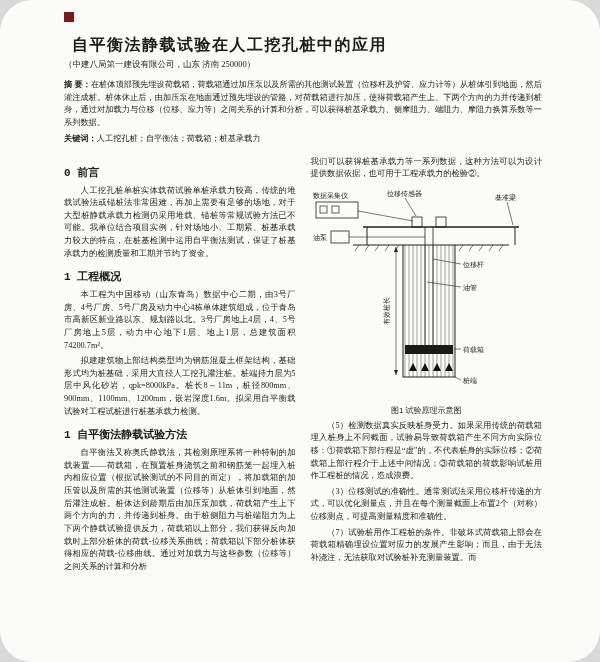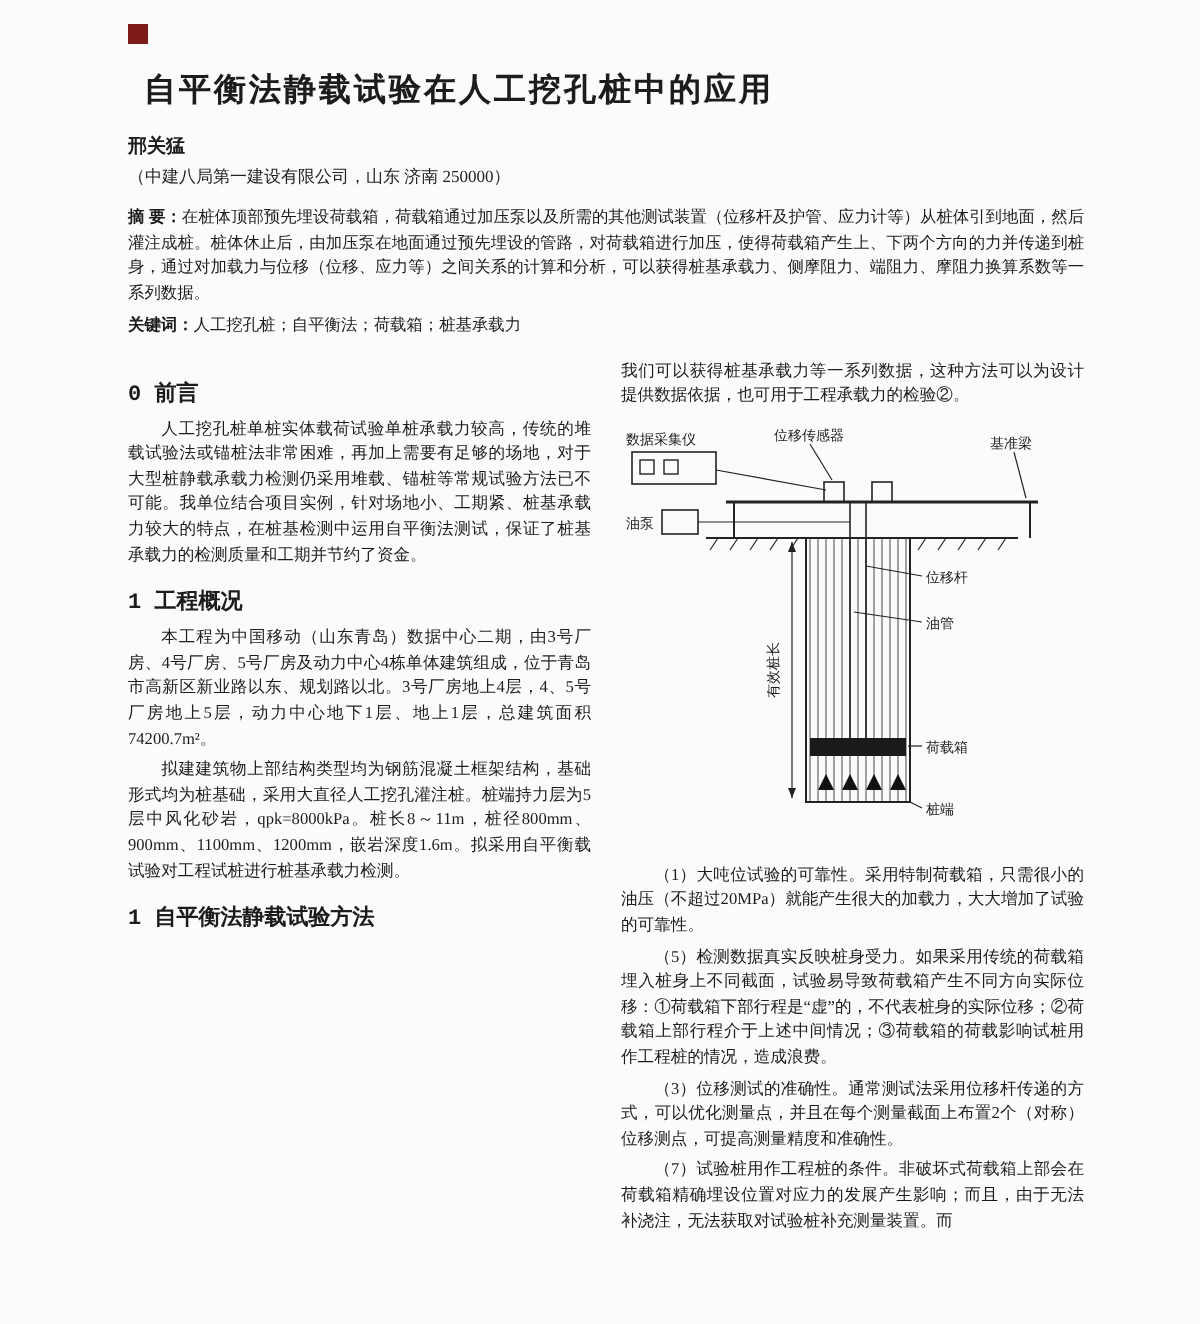--- a/index.html
+++ b/index.html
@@ -12,6 +12,7 @@
     overflow: hidden;
     font-family: "Liberation Serif", "DejaVu Serif", serif;
     color: #1c1c1c;
+    border-radius: 32px;
   }
   .marker { width: 10px; height: 10px; background: #7d1b1b; }
   .title {

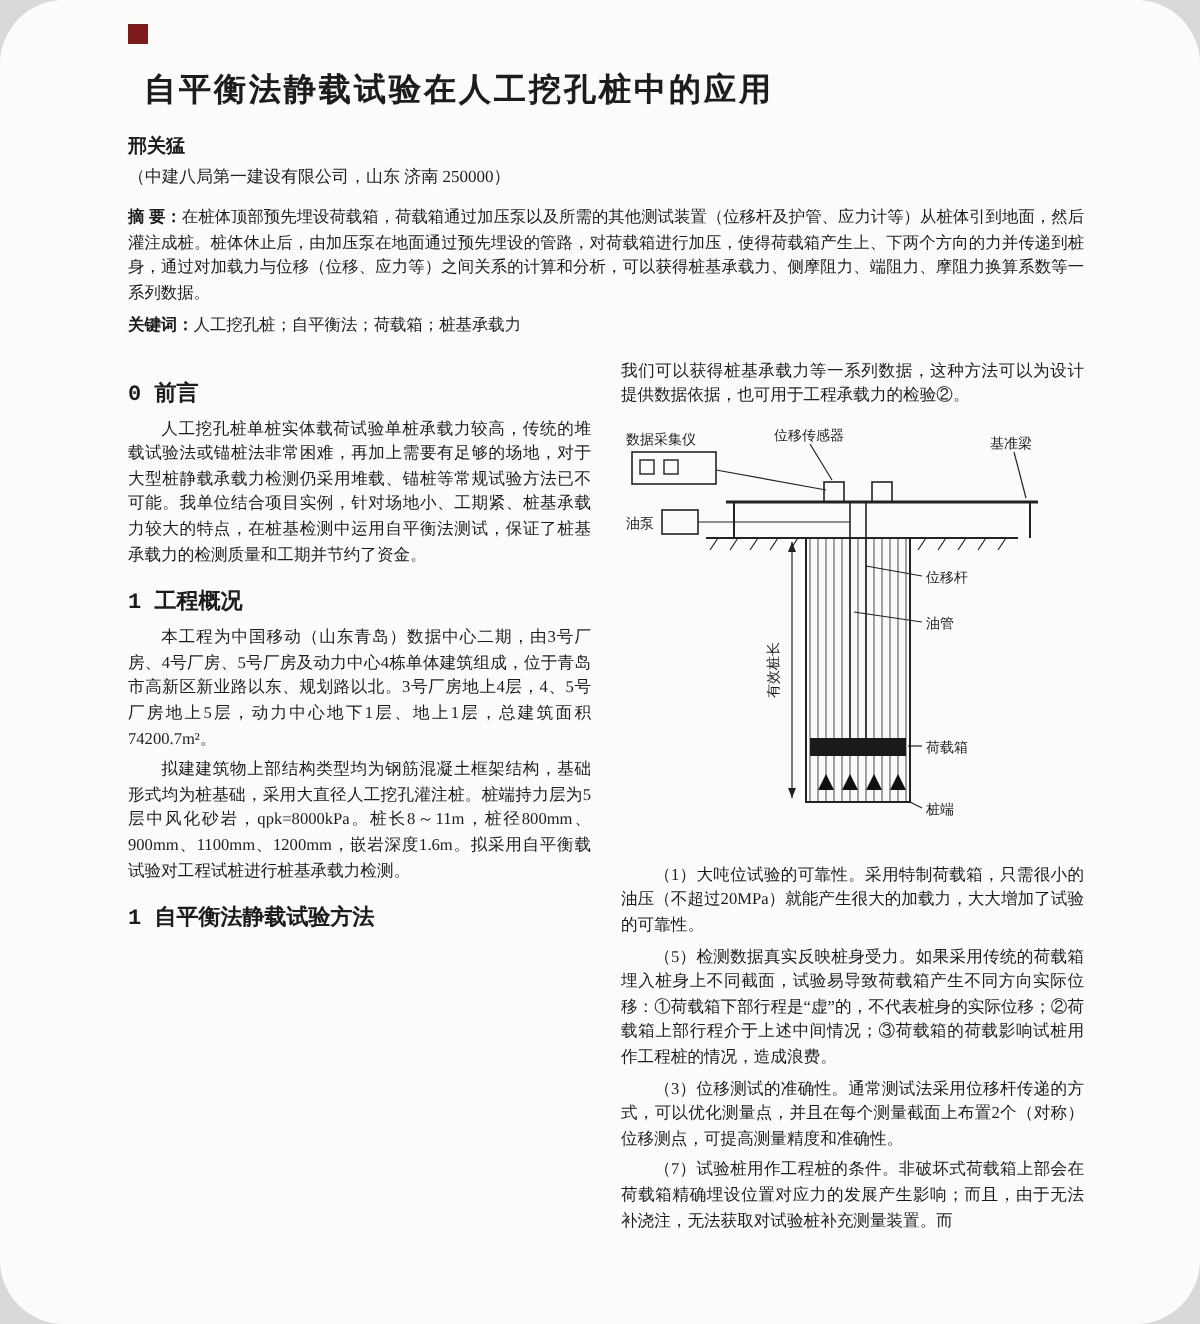--- a/index.html
+++ b/index.html
@@ -54,7 +54,6 @@
   <div class="marker"></div>
 
   <h1 class="title">自平衡法静载试验在人工挖孔桩中的应用</h1>
-  <div class="author">邢关猛</div>
   <div class="affiliation">（中建八局第一建设有限公司，山东 济南 250000）</div>
 
   <p class="abstract"><span class="lbl">摘  要：</span><span>在桩体顶部预先埋设荷载箱，荷载箱通过加压泵以及所需的其他测试装置（位移杆及护管、应力计等）从桩体引到地面，然后灌注成桩。桩体休止后，由加压泵在地面通过预先埋设的管路，对荷载箱进行加压，使得荷载箱产生上、下两个方向的力并传递到桩身，通过对加载力与位移（位移、应力等）之间关系的计算和分析，可以获得桩基承载力、侧摩阻力、端阻力、摩阻力换算系数等一系列数据。</span></p>

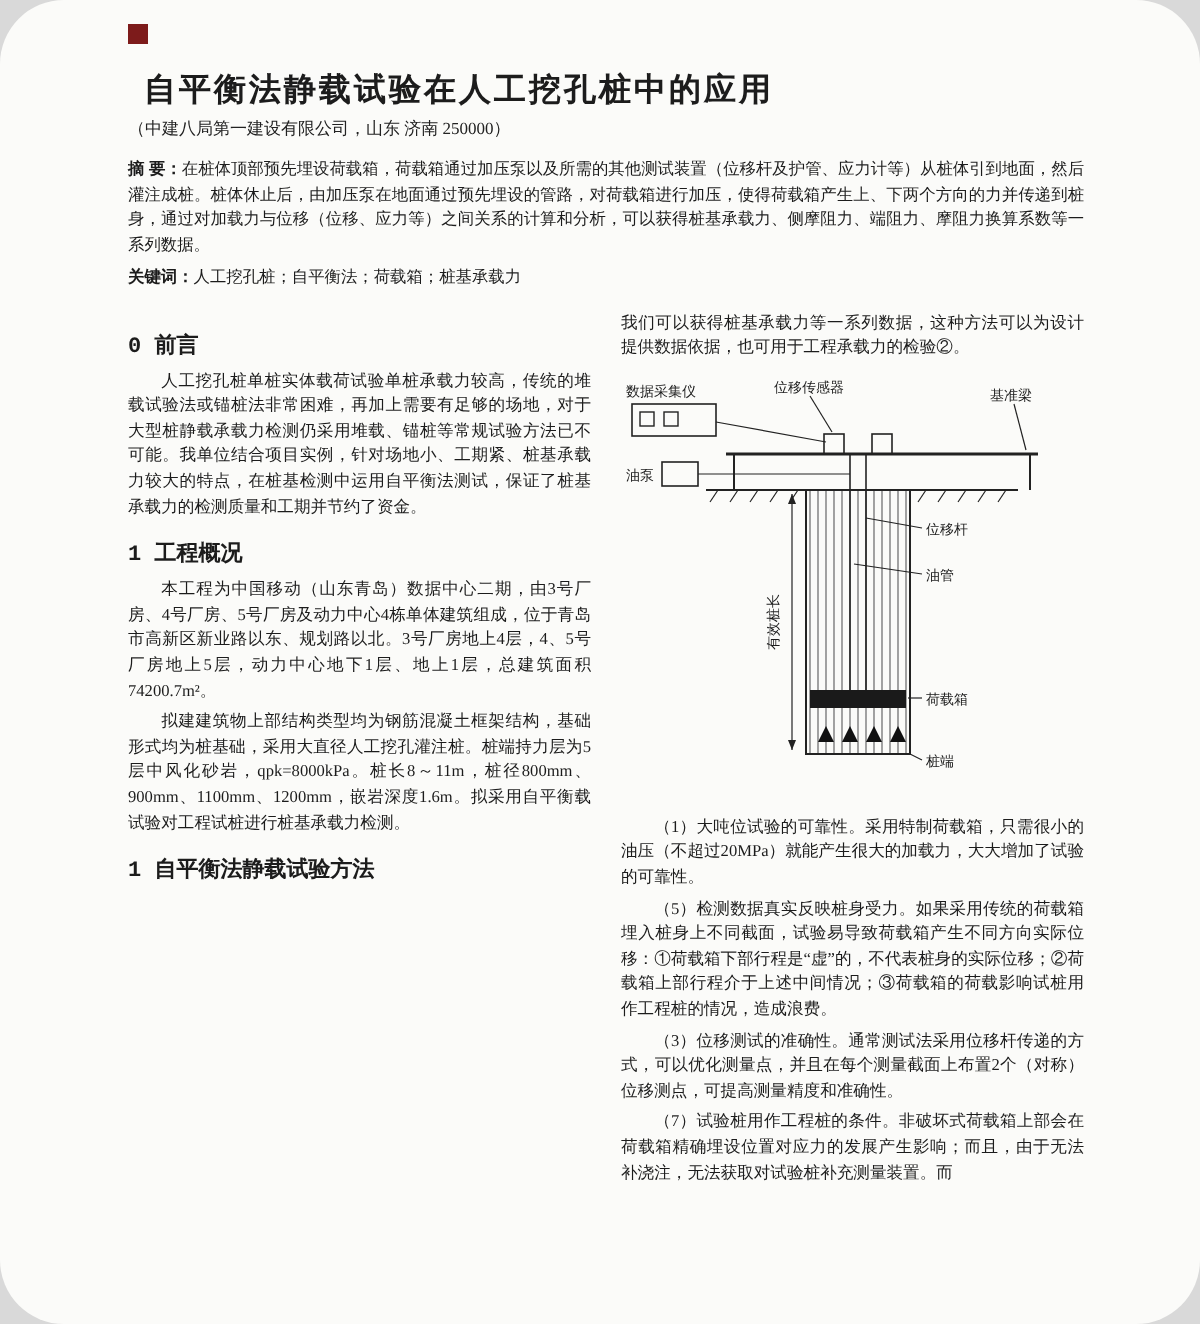--- a/index.html
+++ b/index.html
@@ -145,6 +145,7 @@
           <text x="152" y="196">桩端</text>
           <line x1="150" y1="193" x2="144" y2="190" stroke="#222" stroke-width="0.6"></line>
         </svg>
+        <figcaption>图1  试验原理示意图</figcaption>
       </figure>
 
       <p class="para">（1）大吨位试验的可靠性。采用特制荷载箱，只需很小的油压（不超过20MPa）就能产生很大的加载力，大大增加了试验的可靠性。</p>

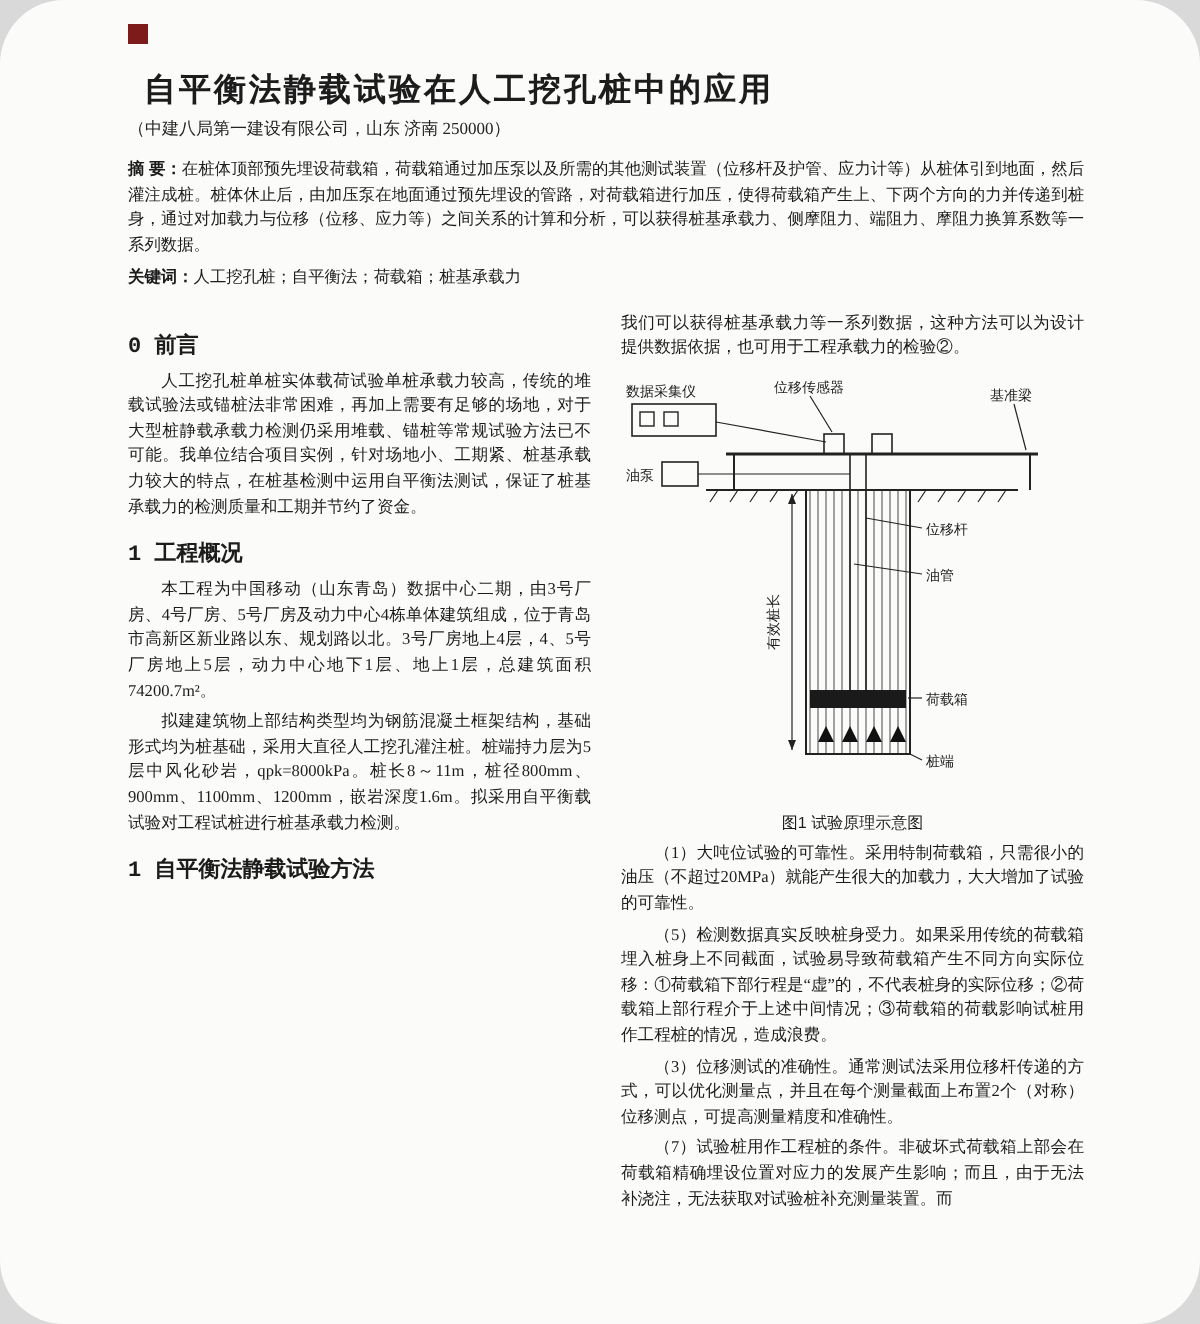--- a/index.html
+++ b/index.html
@@ -148,7 +148,6 @@
         <figcaption>图1  试验原理示意图</figcaption>
       </figure>
 
-      <p class="para">（1）大吨位试验的可靠性。采用特制荷载箱，只需很小的油压（不超过20MPa）就能产生很大的加载力，大大增加了试验的可靠性。</p>
       <p class="para">（5）检测数据真实反映桩身受力。如果采用传统的荷载箱埋入桩身上不同截面，试验易导致荷载箱产生不同方向实际位移：①荷载箱下部行程是“虚”的，不代表桩身的实际位移；②荷载箱上部行程介于上述中间情况；③荷载箱的荷载影响试桩用作工程桩的情况，造成浪费。</p>
       <p class="para">（3）位移测试的准确性。通常测试法采用位移杆传递的方式，可以优化测量点，并且在每个测量截面上布置2个（对称）位移测点，可提高测量精度和准确性。</p>
       <p class="para">（7）试验桩用作工程桩的条件。非破坏式荷载箱上部会在荷载箱精确埋设位置对应力的发展产生影响；而且，由于无法补浇注，无法获取对试验桩补充测量装置。而</p>

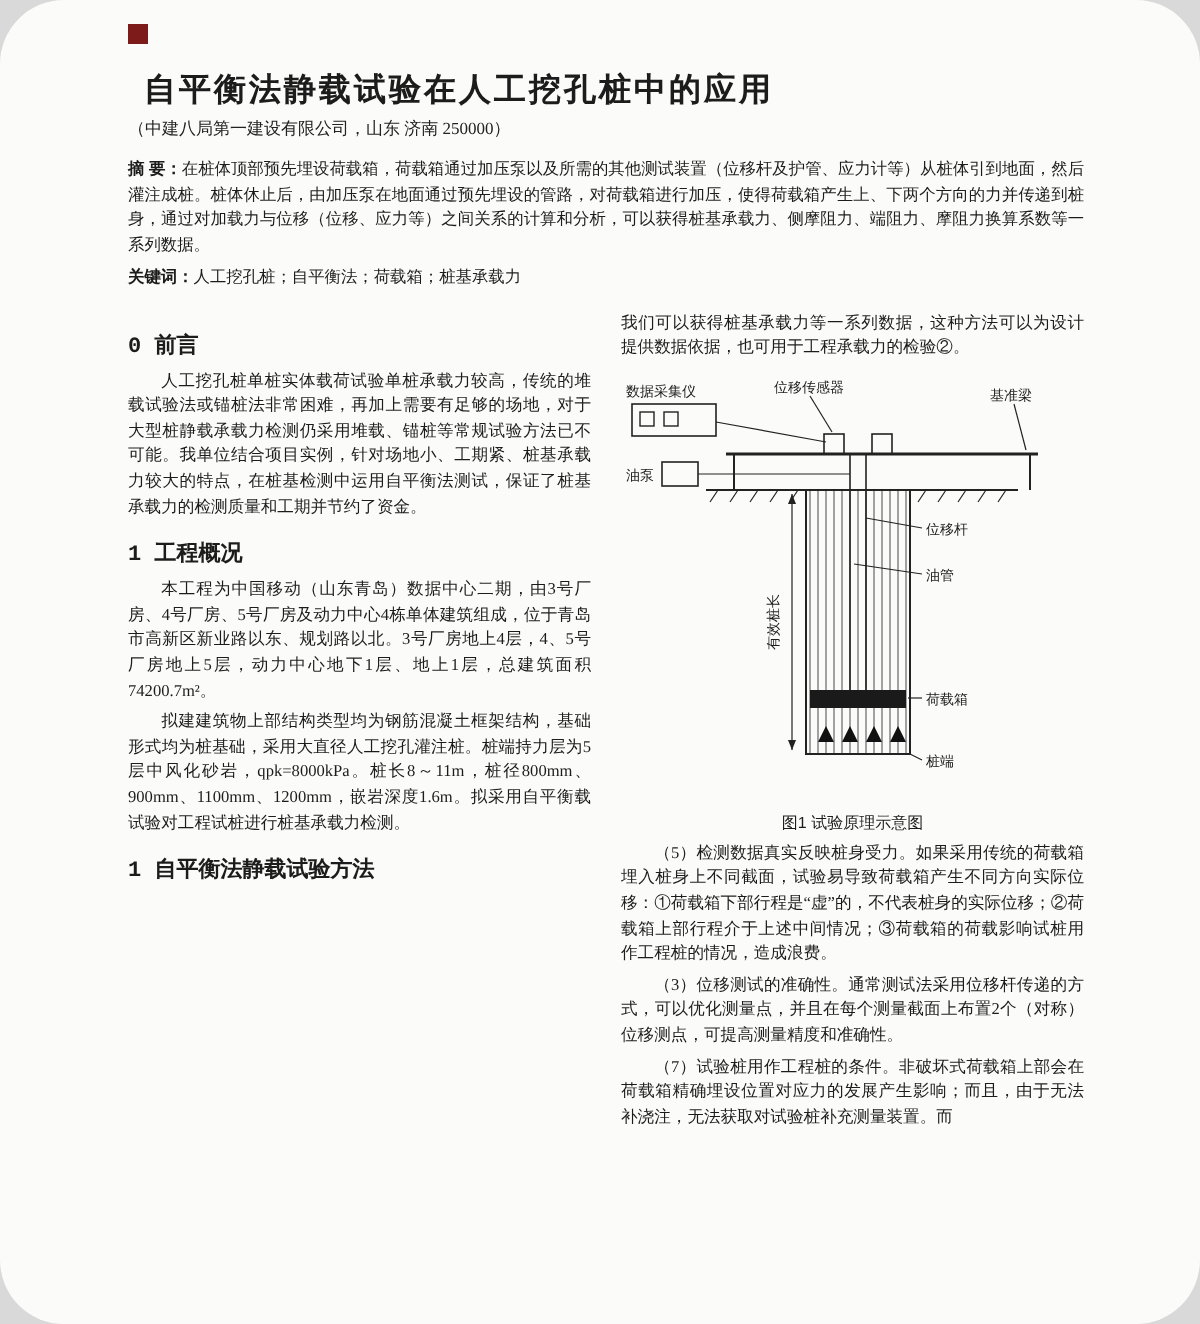--- a/index.html
+++ b/index.html
@@ -71,6 +71,7 @@
       <p class="para">拟建建筑物上部结构类型均为钢筋混凝土框架结构，基础形式均为桩基础，采用大直径人工挖孔灌注桩。桩端持力层为5层中风化砂岩，qpk=8000kPa。桩长8～11m，桩径800mm、900mm、1100mm、1200mm，嵌岩深度1.6m。拟采用自平衡载试验对工程试桩进行桩基承载力检测。</p>
 
       <h2 class="sec-h">1  自平衡法静载试验方法</h2>
+      <p class="para">自平衡法又称奥氏静载法，其检测原理系将一种特制的加载装置——荷载箱，在预置桩身浇筑之前和钢筋笼一起埋入桩内相应位置（根据试验测试的不同目的而定），将加载箱的加压管以及所需的其他测试装置（位移等）从桩体引到地面，然后灌注成桩。桩体达到龄期后由加压泵加载，荷载箱产生上下两个方向的力，并传递到桩身。由于桩侧阻力与桩端阻力为上下两个静载试验提供反力，荷载箱以上部分，我们获得反向加载时上部分桩体的荷载-位移关系曲线；荷载箱以下部分桩体获得相应的荷载-位移曲线。通过对加载力与这些参数（位移等）之间关系的计算和分析</p>
     </div>
 
     <div class="col">

